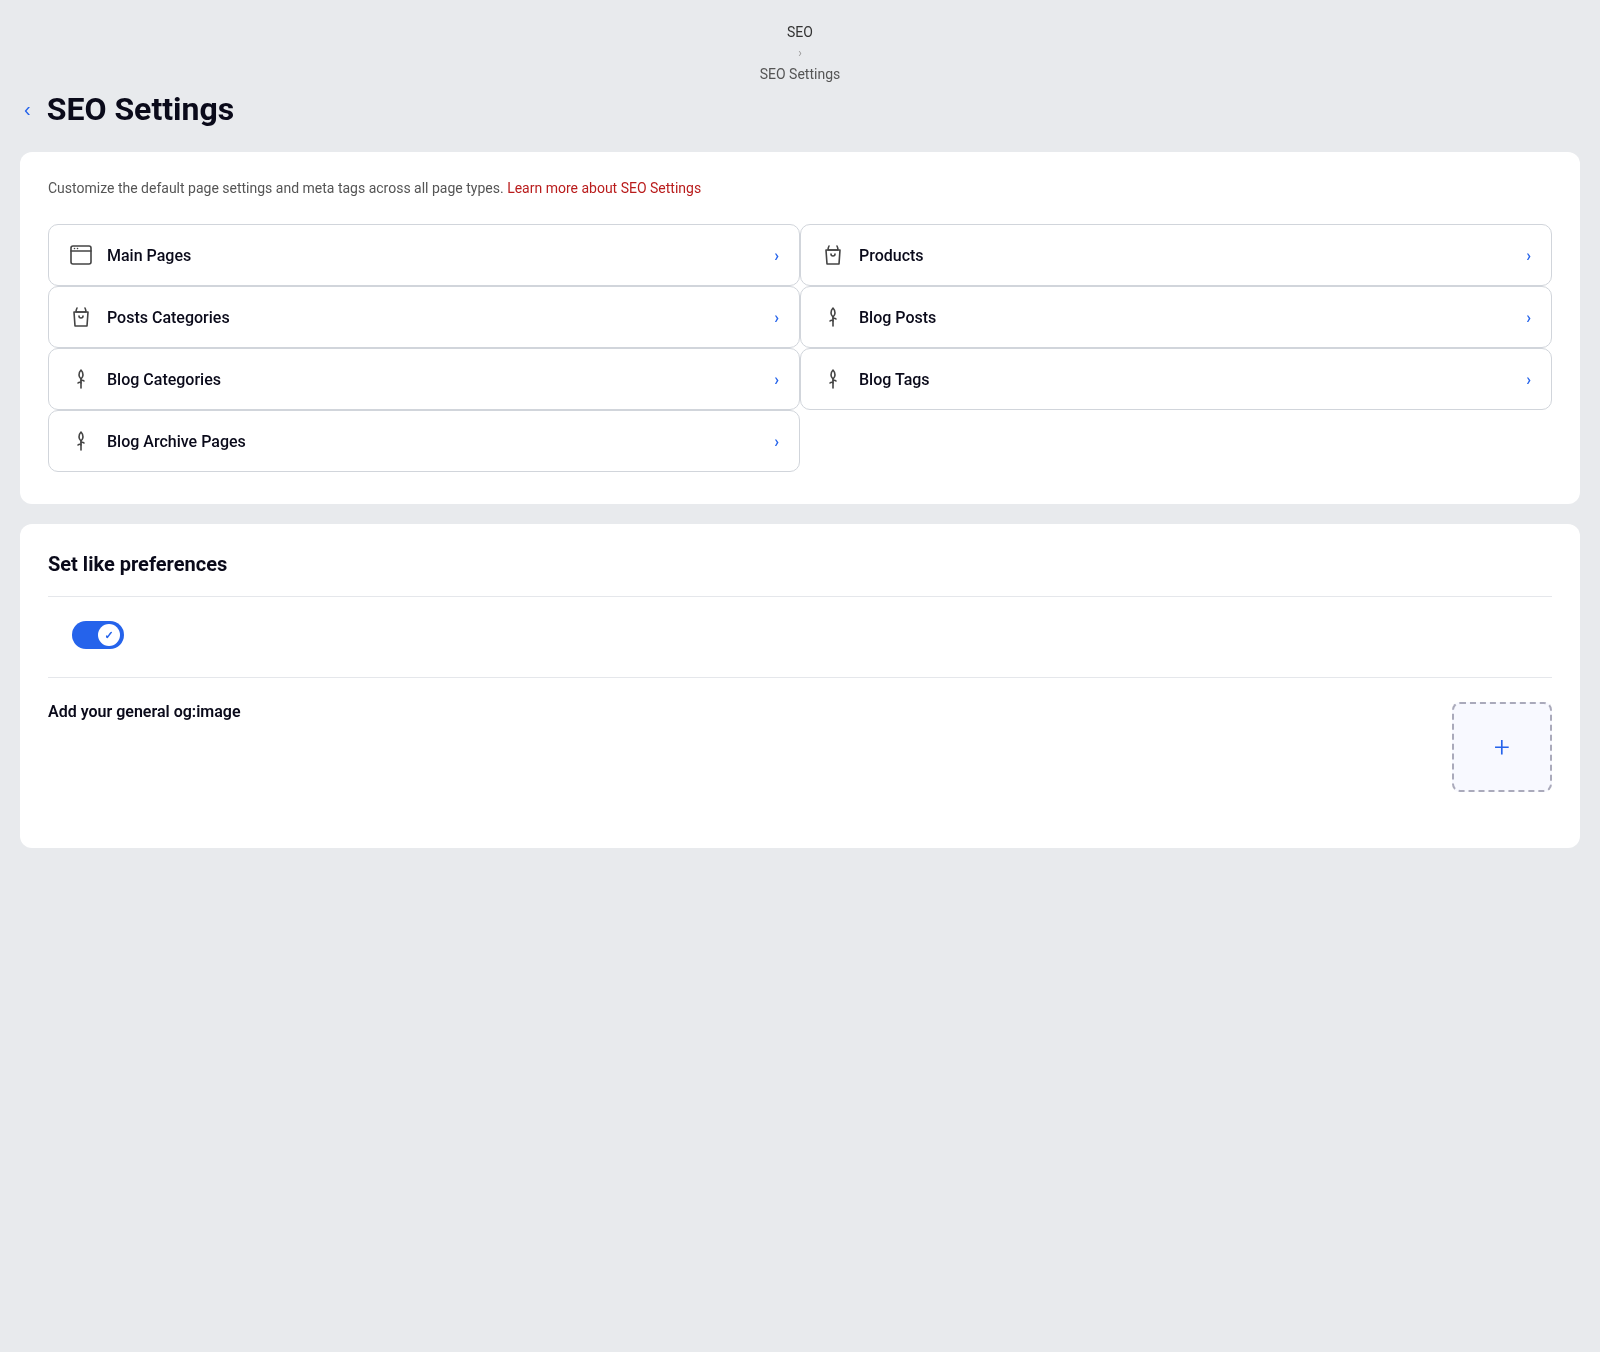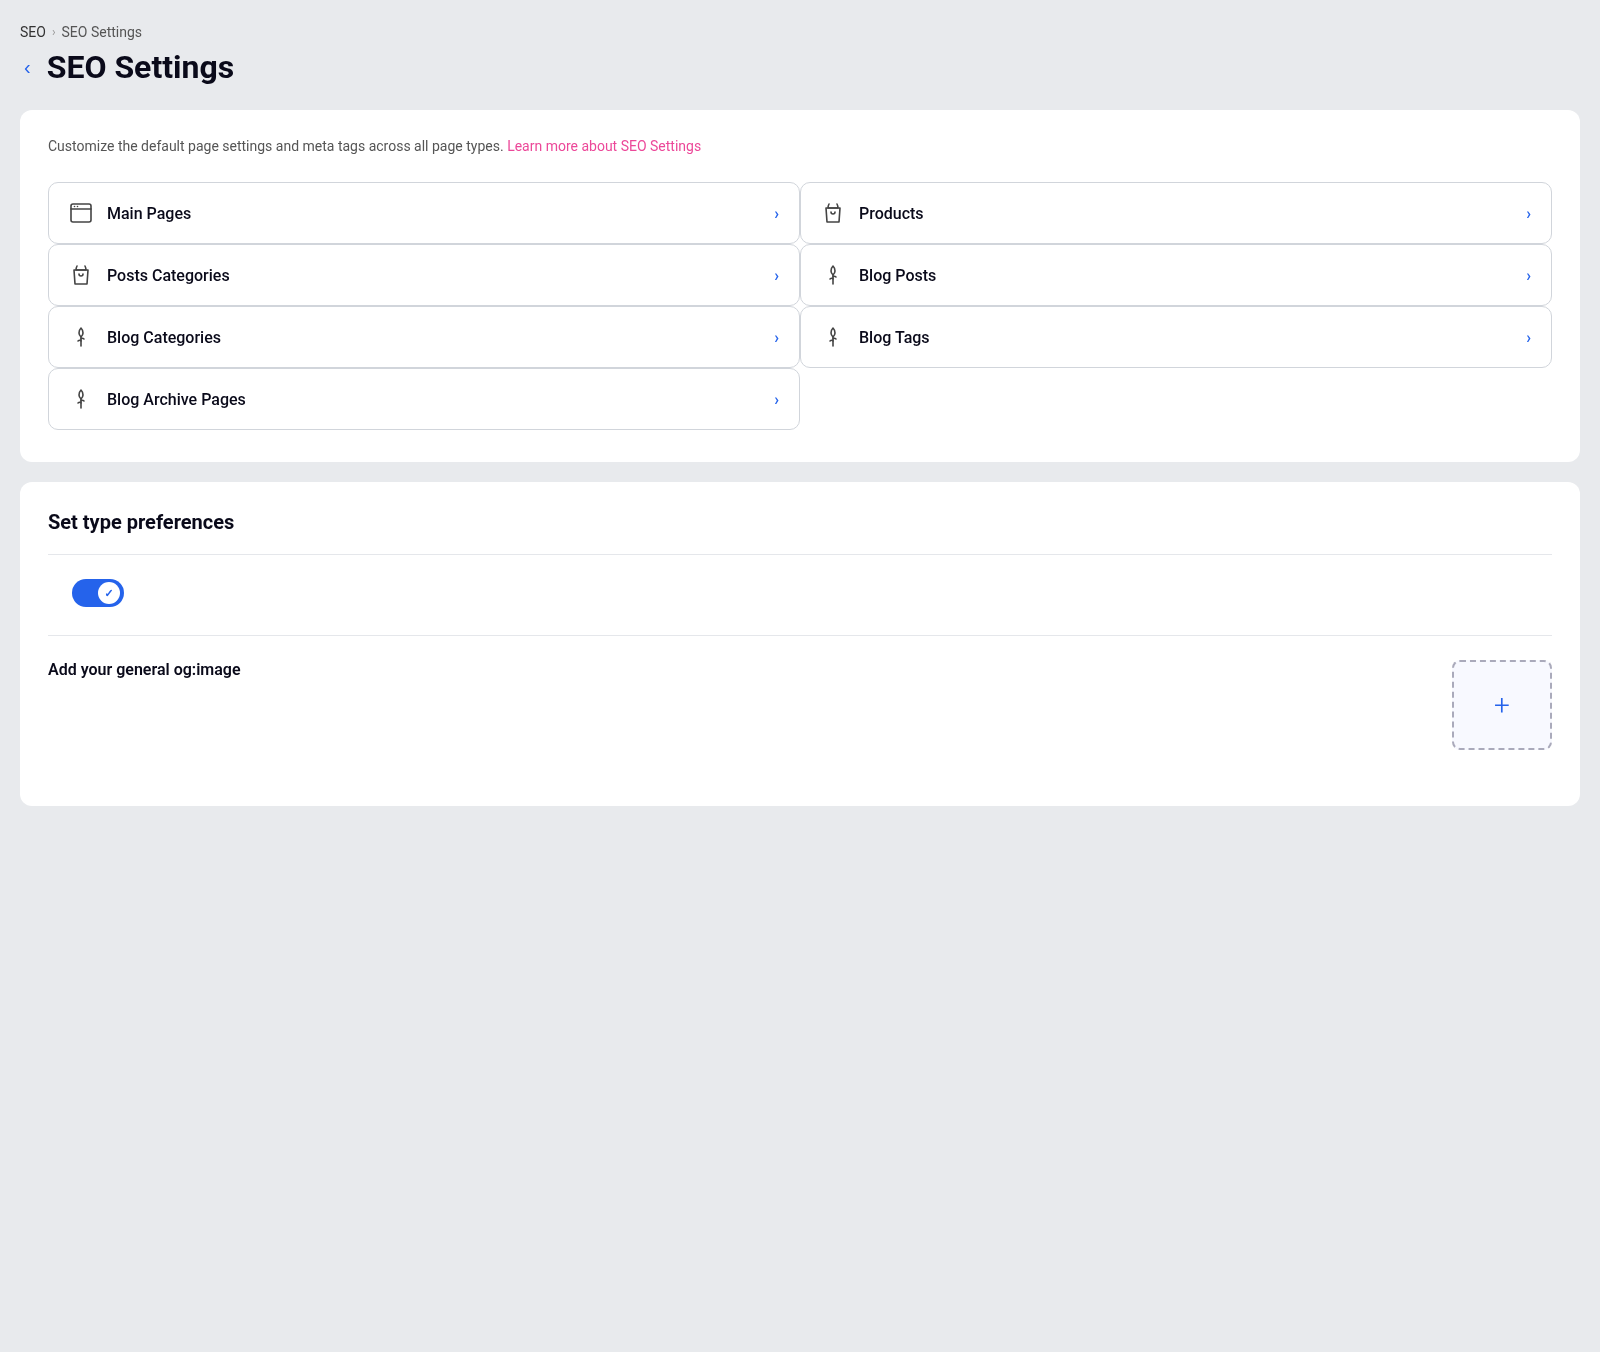--- a/index.html
+++ b/index.html
@@ -17,6 +17,7 @@
       font-size: 14px;
       color: #555;
       margin-bottom: 8px;
+      flex-direction: column;
     }
     .breadcrumb-link {
       color: #333;

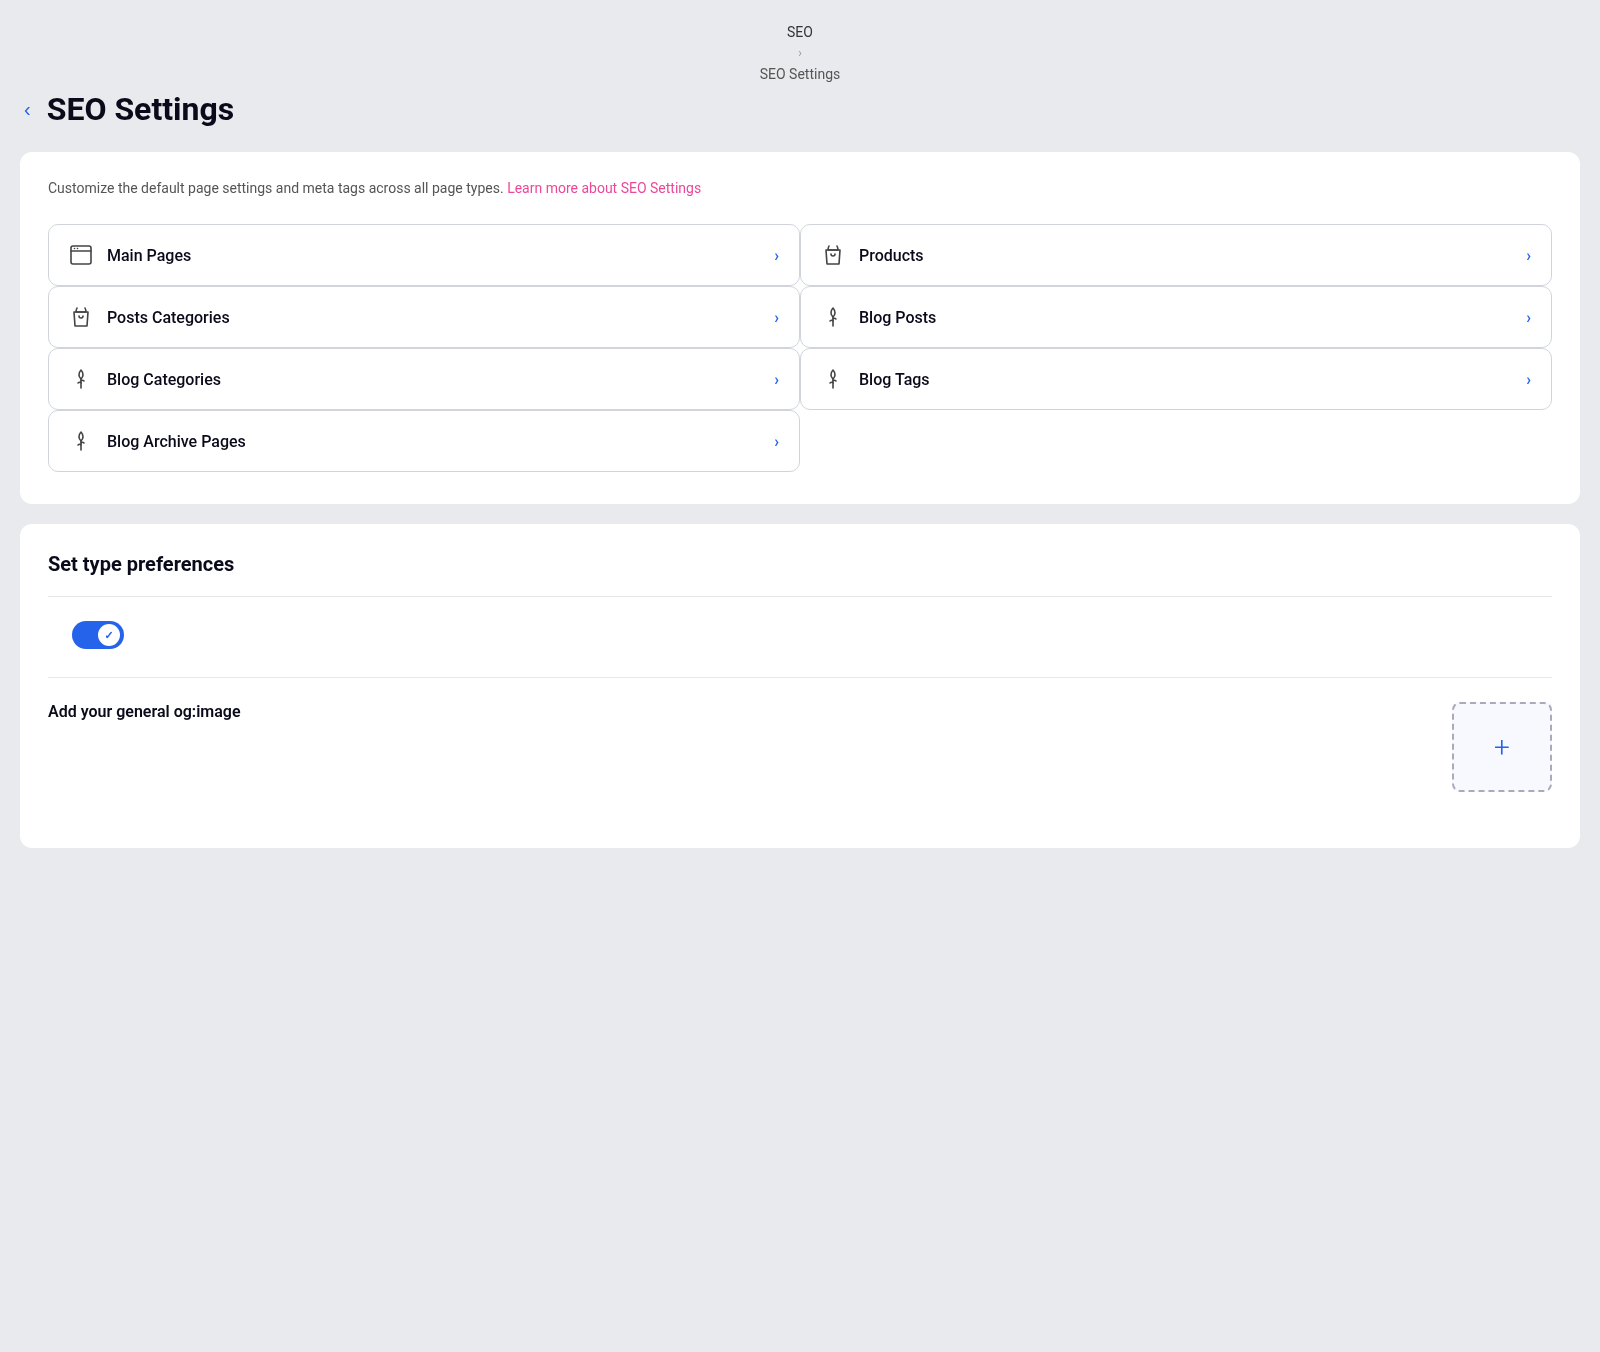--- a/index.html
+++ b/index.html
@@ -68,7 +68,7 @@
       margin-bottom: 28px;
     }
     .section-desc a {
-      color: #ec4899;
+      color: #b91c1c;
       text-decoration: none;
     }
     .grid-2col {

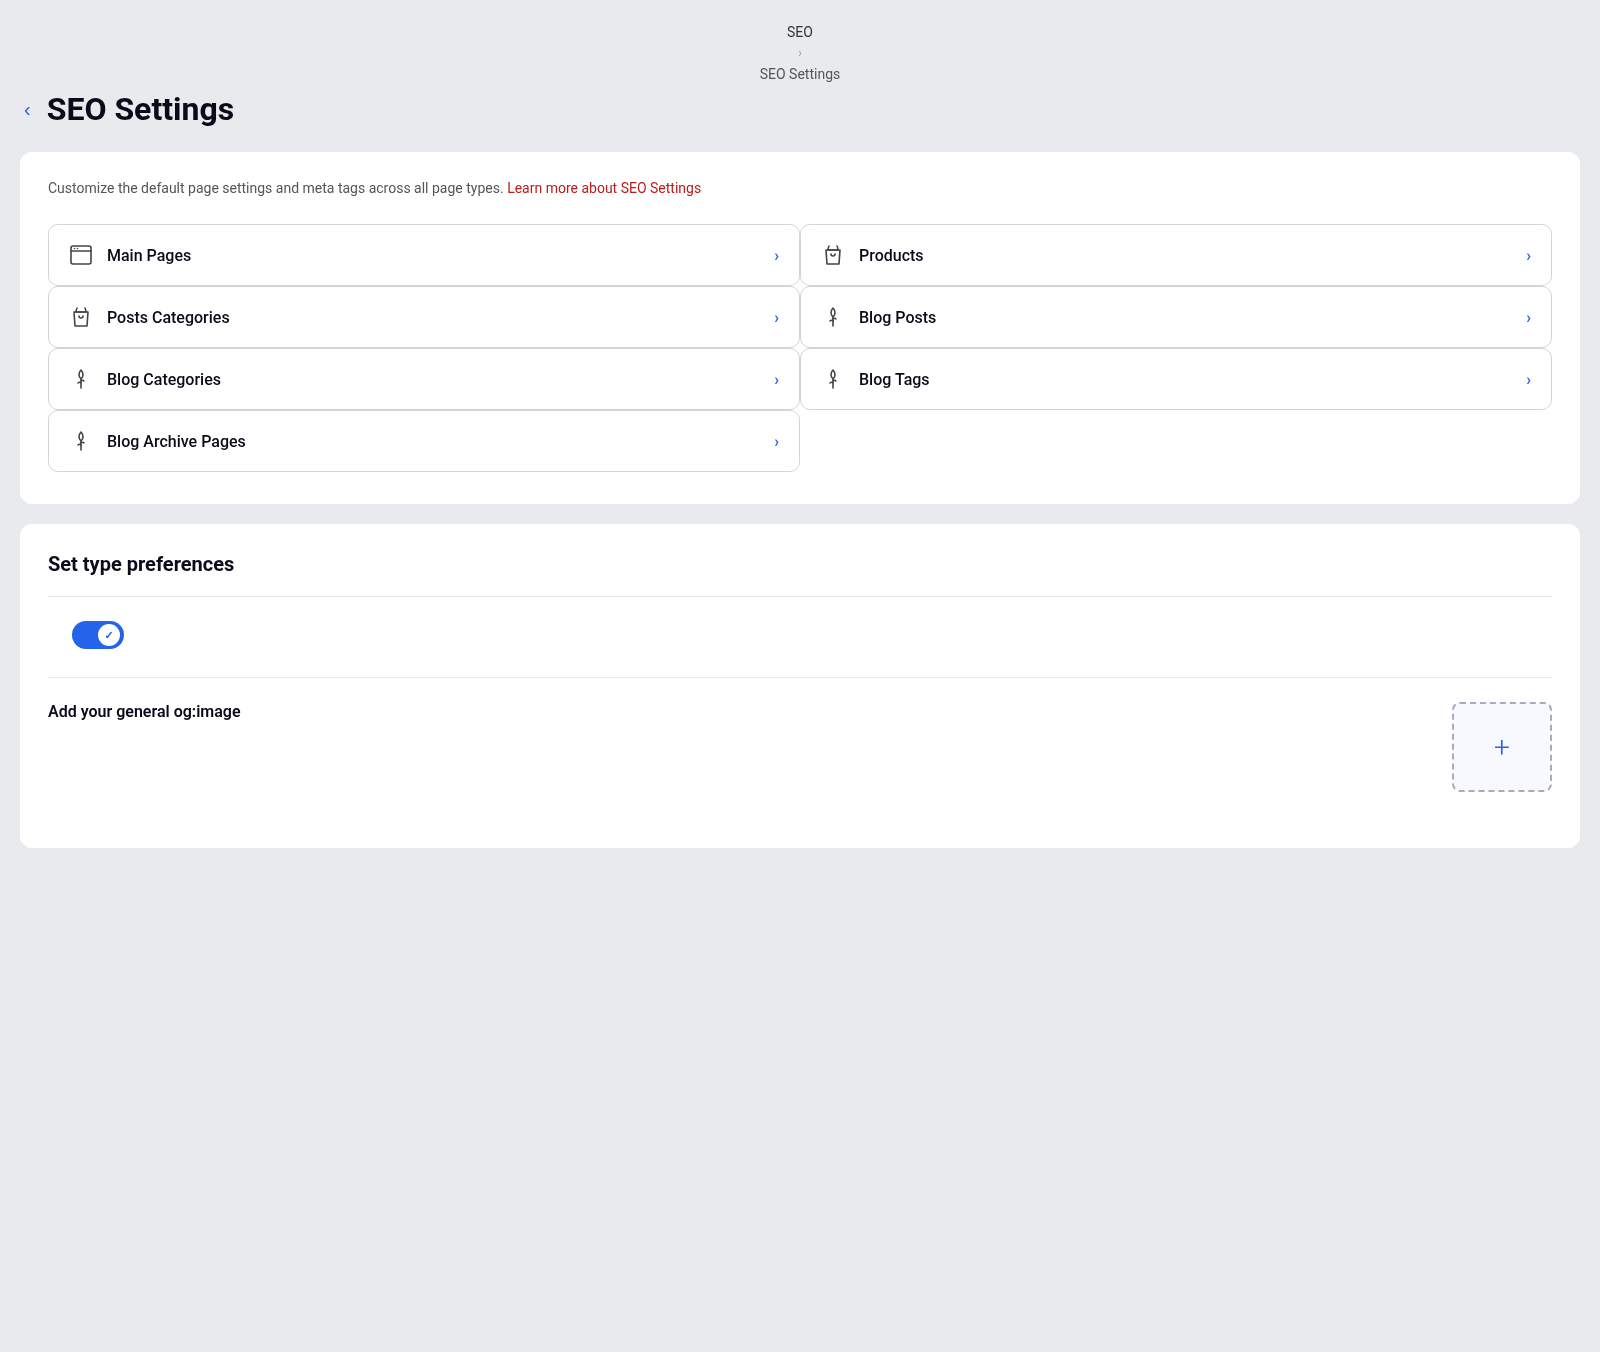--- a/index.html
+++ b/index.html
@@ -327,7 +327,7 @@
 </div>
 
 <div class="card">
-  <div class="pref-section-title">Set type preferences</div>
+  <div class="pref-section-title">Set like preferences</div>
 
   <div class="pref-row">
     <div class="pref-control">

